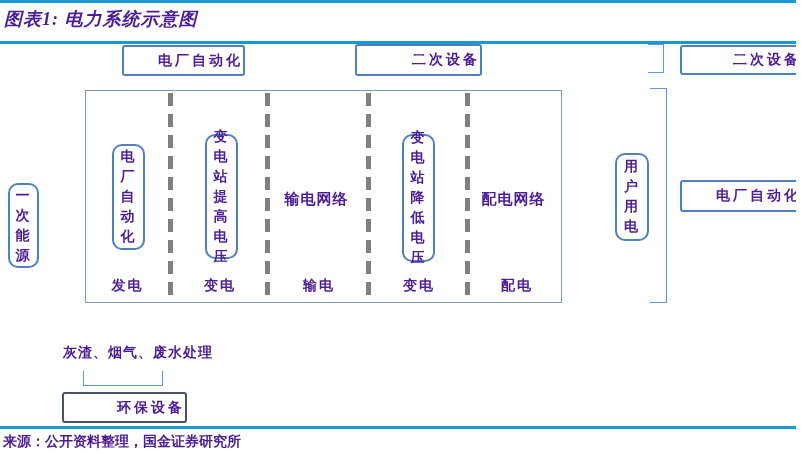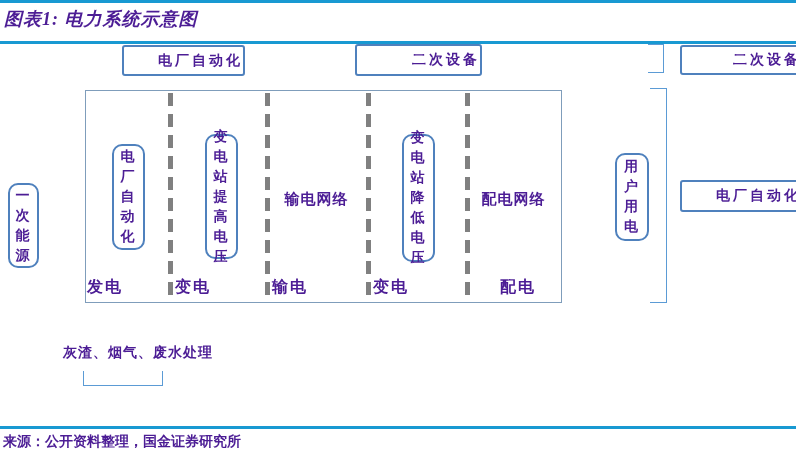--- a/index.html
+++ b/index.html
@@ -95,8 +95,8 @@
   }
   .stage-label {
     position: absolute; top: 277px;
-    font-size: 16px; font-weight: bold;
-    letter-spacing: 2px; text-indent: 2px; 
+    font-size: 14px; font-weight: bold;
+    letter-spacing: 2px; text-indent: 2px; text-align: center;
   }
   .waste-text {
     position: absolute; left: 63px; top: 344px;

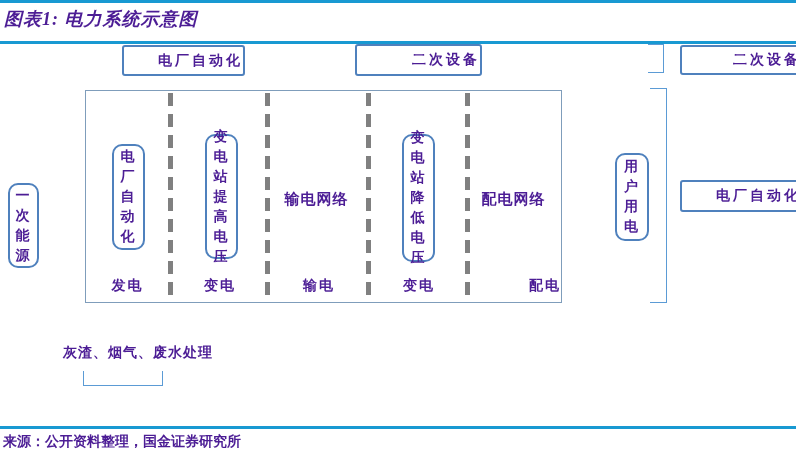--- a/index.html
+++ b/index.html
@@ -156,7 +156,7 @@
   <div class="stage-label" style="left:173px; width:92px;">变电</div>
   <div class="stage-label" style="left:270px; width:96px;">输电</div>
   <div class="stage-label" style="left:371px; width:94px;">变电</div>
-  <div class="stage-label" style="left:470px; width:92px;margin-left:28px;">配电</div>
+  <div class="stage-label" style="left:470px; width:92px;">配电</div>
 
   <div class="vbox" style="left:607px; top:153px; width:34px; height:88px;margin-left:8px;">
     <span class="vtext">用户用电</span>

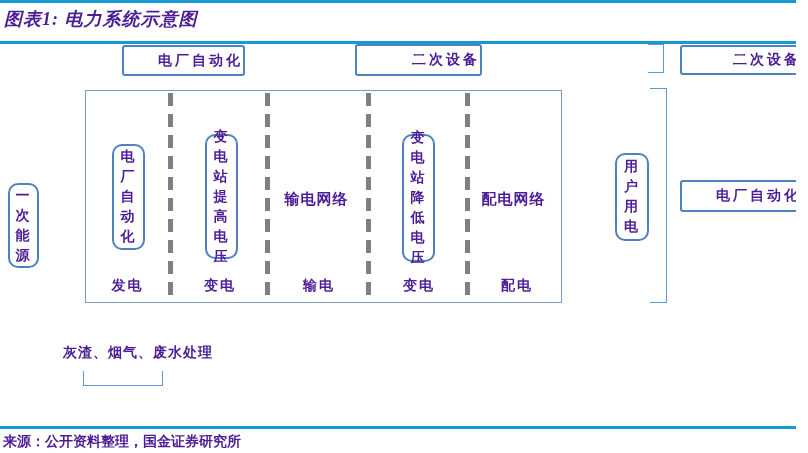--- a/index.html
+++ b/index.html
@@ -169,6 +169,9 @@
 
   <div class="waste-text">灰渣、烟气、废水处理</div>
   <div class="bracket-u" style="left:83px; top:371px; width:80px; height:15px;"></div>
+  <div class="rbox env" style="left:62px; top:392px; width:125px; height:31px;">
+    <span>环保设备</span>
+  </div>
 
   <div class="rule rule-bottom"></div>
   <div class="source-text">来源：公开资料整理，国金证券研究所</div>

